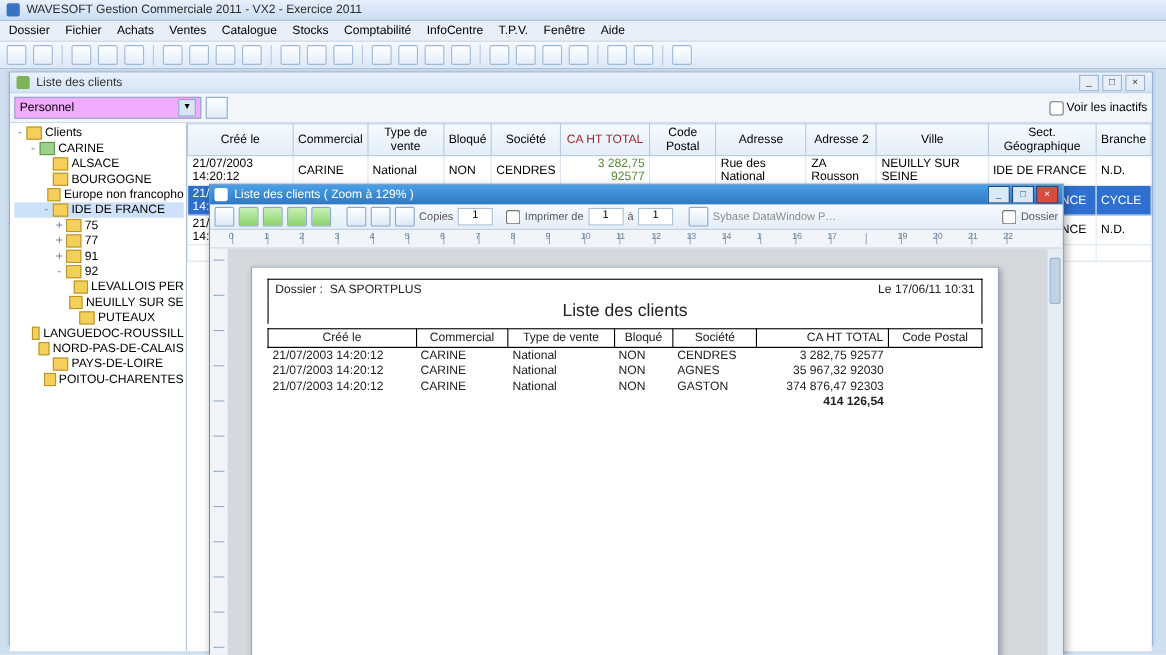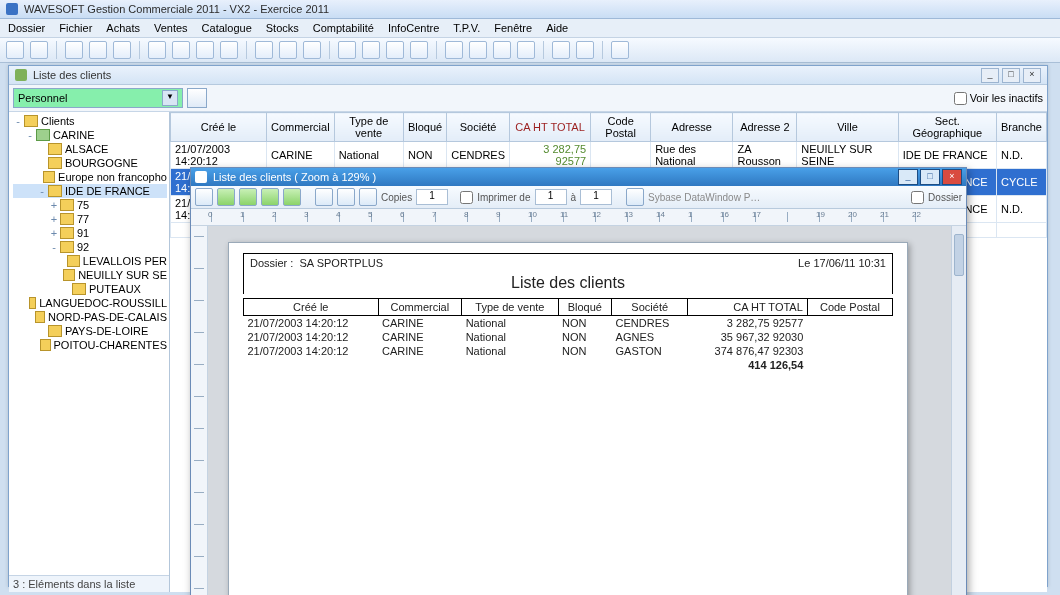--- a/index.html
+++ b/index.html
@@ -86,7 +86,7 @@
 }
 .combobox {
   height:18px; width:160px;
-  border:1px solid #8aa8ca; background:#86efac;
+  border:1px solid #8aa8ca; background:#f0abfc;
   display:flex; align-items:center; padding:0 4px;
   justify-content:space-between; font-size:11px;
 }

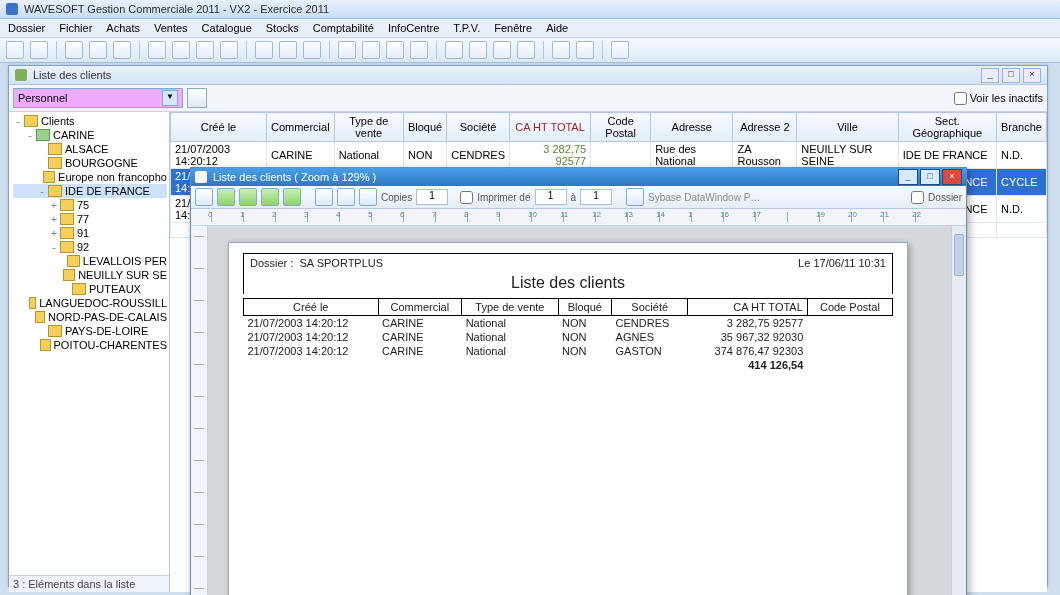--- a/index.html
+++ b/index.html
@@ -354,7 +354,6 @@
               <span>POITOU-CHARENTES</span>
             </div>
           </div>
-        <div class="statusline">3 : Eléments dans la liste</div>
       </div>
       <div class="grid-pane">
         <table class="grid">

